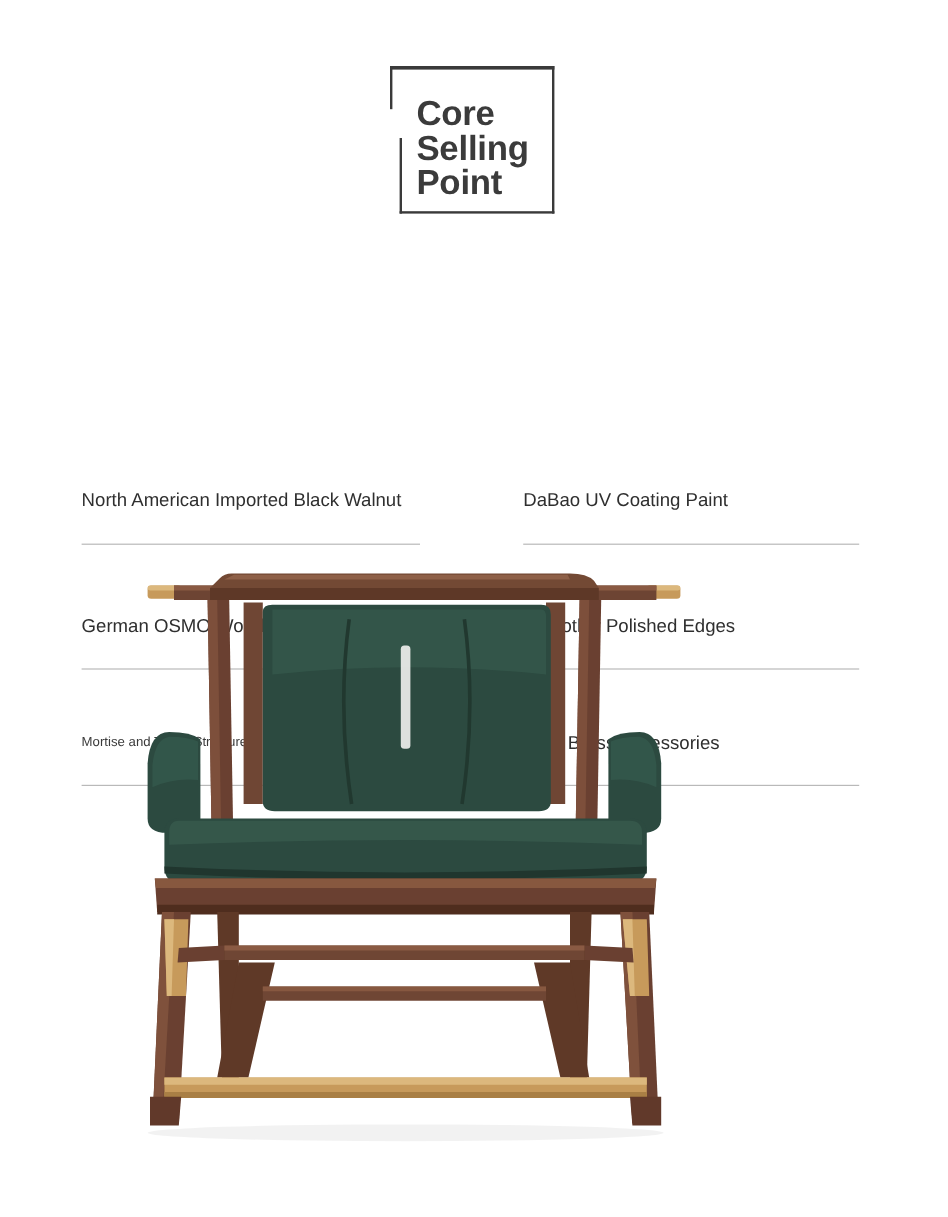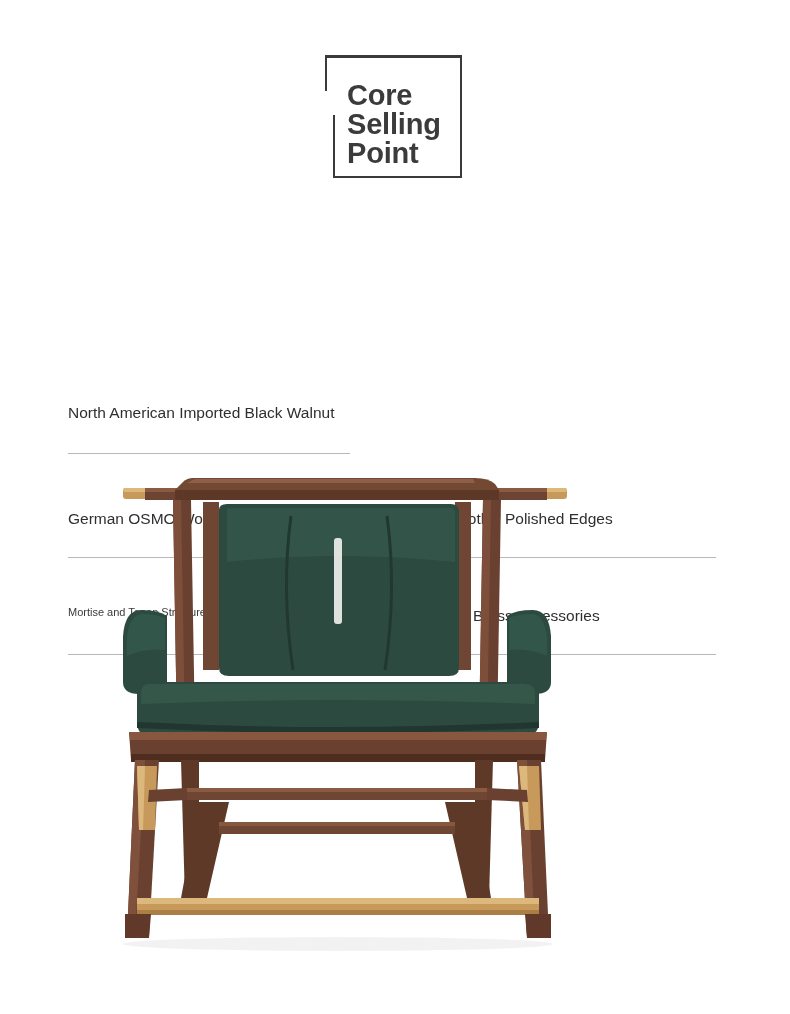--- a/index.html
+++ b/index.html
@@ -88,7 +88,7 @@
     box-sizing: border-box;
     border-bottom: 1px solid #b9b9b9;
     display: flex;
-    align-items: flex-start;
+    align-items: center;
     padding-bottom: 20px;
   }
   .feature .label {

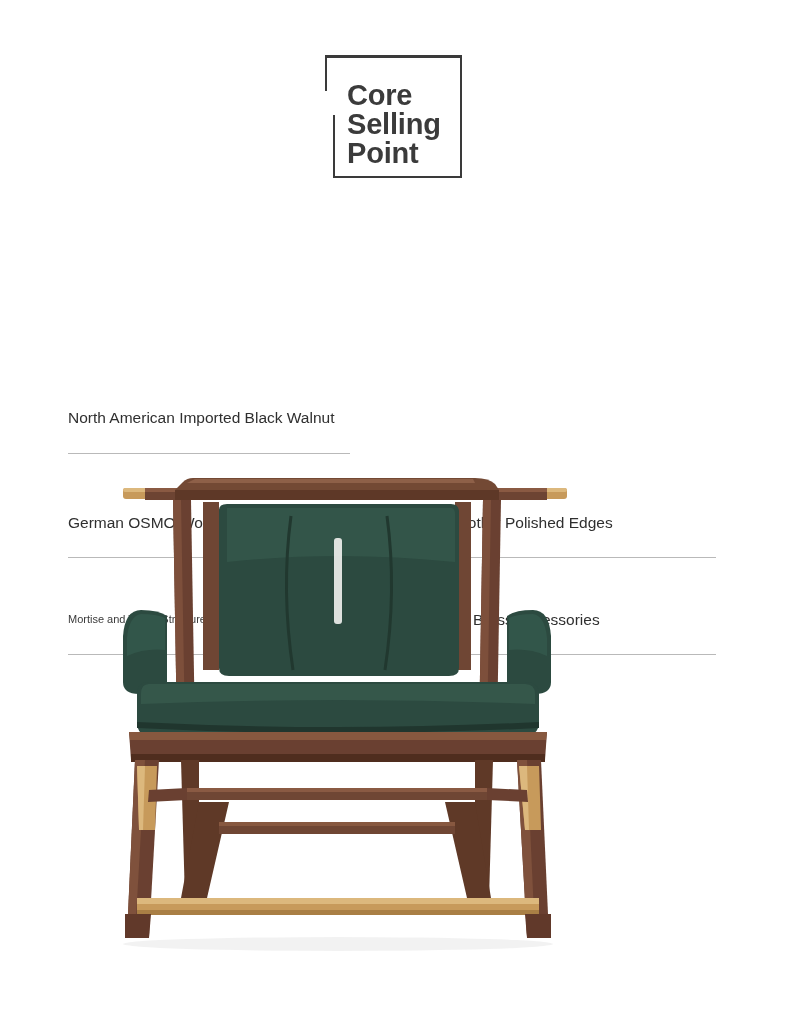--- a/index.html
+++ b/index.html
@@ -139,6 +139,9 @@
   <div class="feature col-left row1">
     <span class="label">North American Imported Black Walnut</span>
   </div>
+  <div class="feature col-right row1">
+    <span class="label">DaBao UV Coating Paint</span>
+  </div>
   <div class="feature col-left row2">
     <span class="label">German OSMO Wood Wax Oil</span>
   </div>

